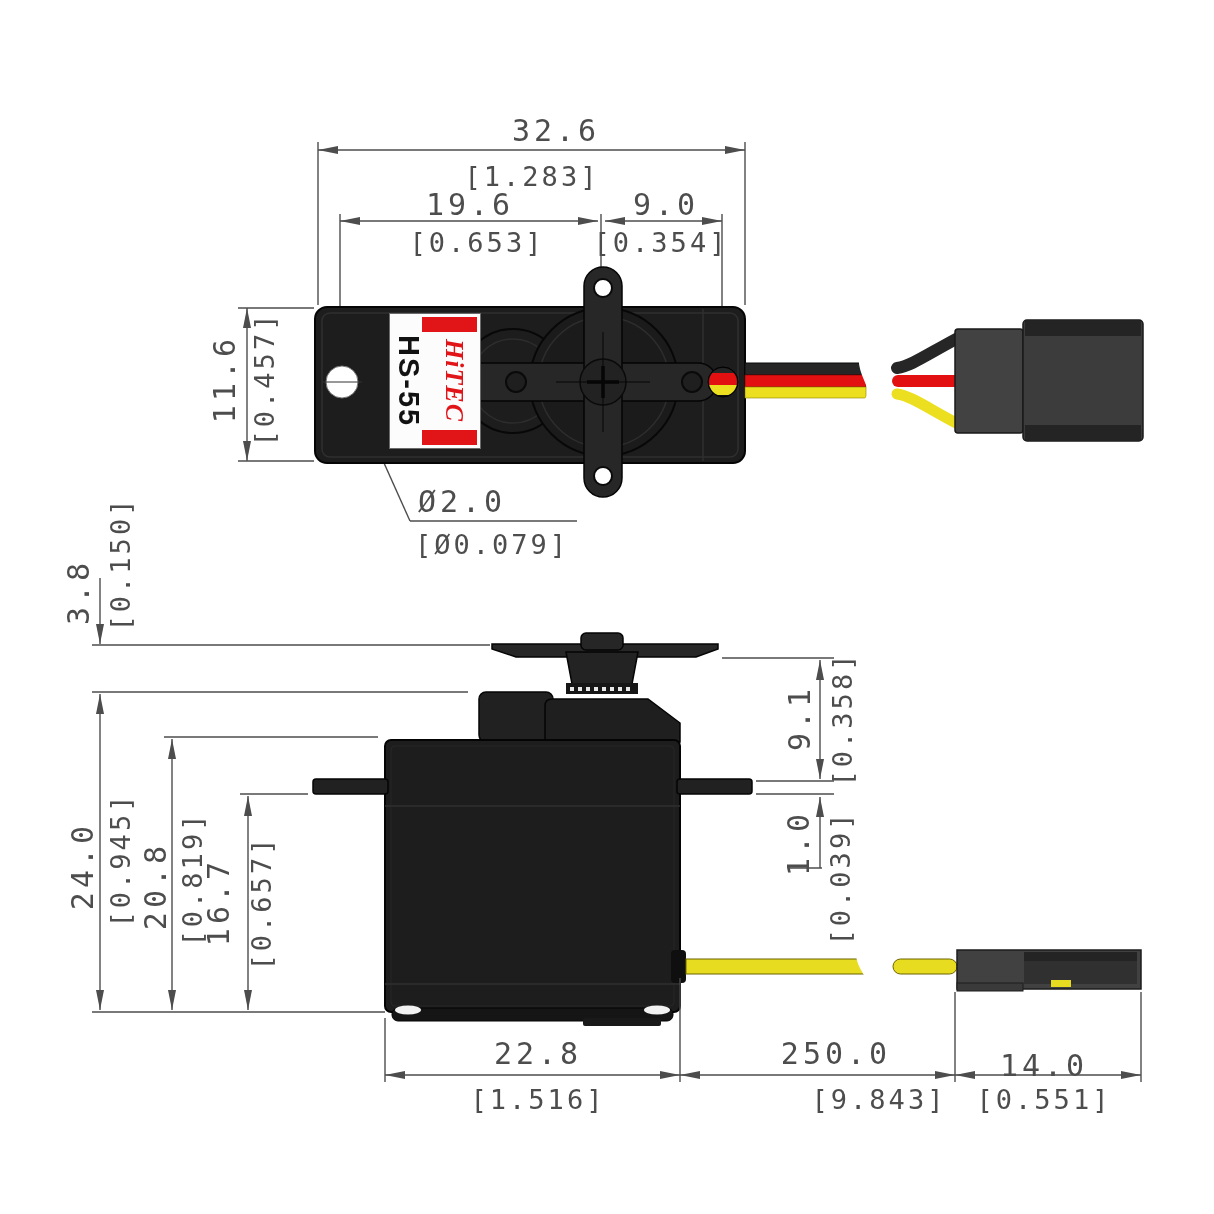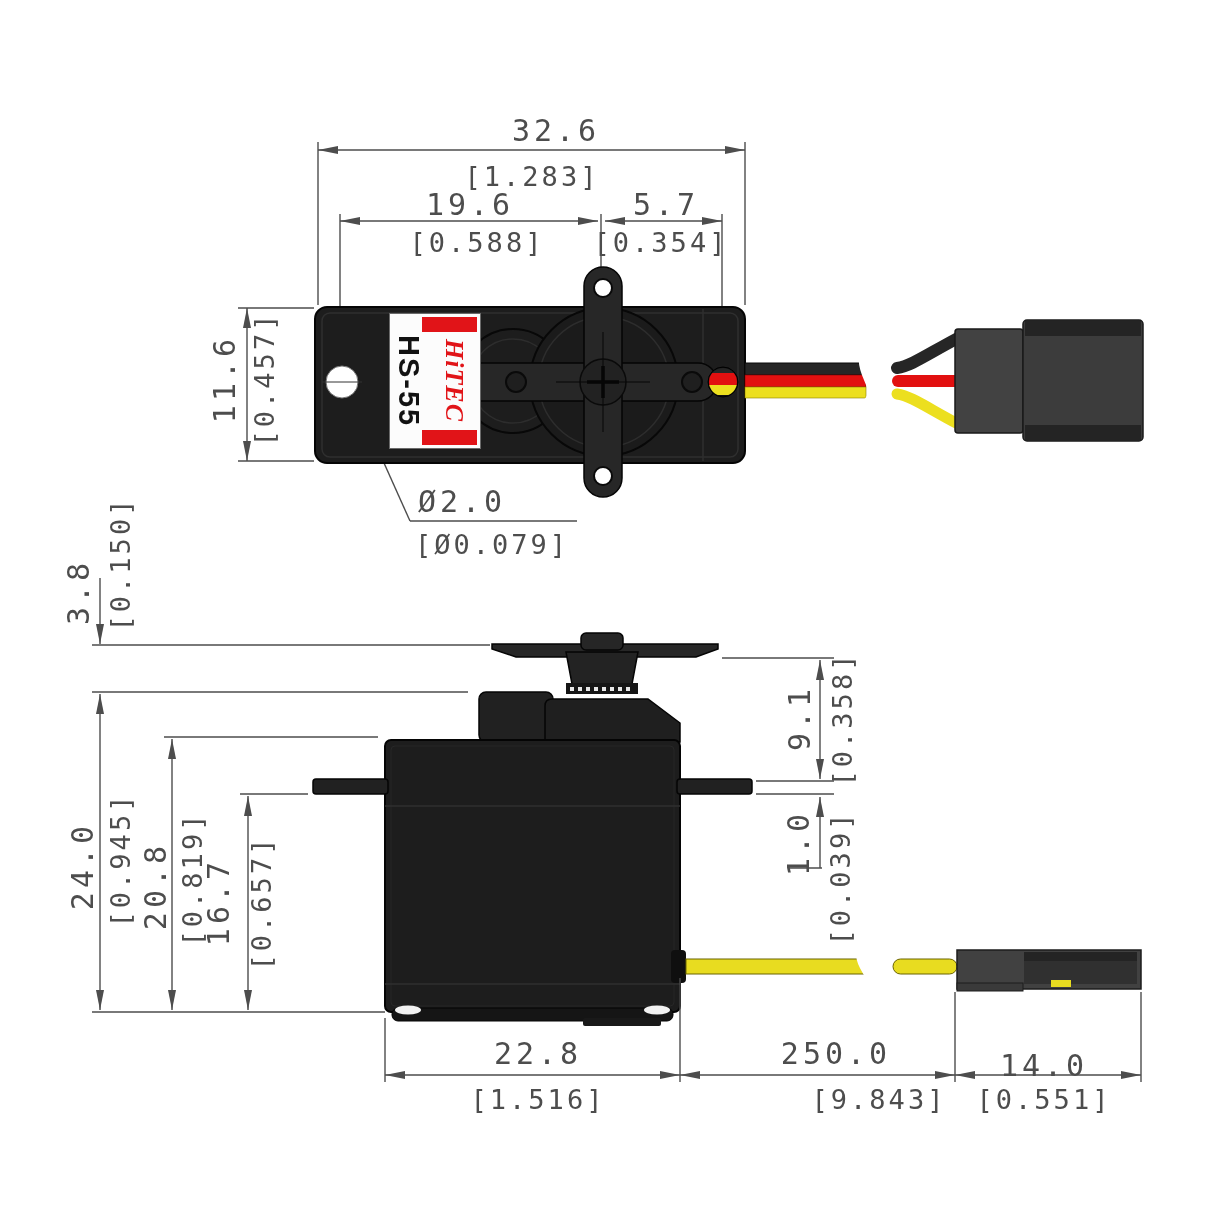--- a/index.html
+++ b/index.html
@@ -180,7 +180,7 @@
 <div class="dim inch" style="left:532px;  top:176px;">[1.283]</div>
 <div class="dim" style="left:470px;  top:204px;">19.6</div>
 <div class="dim inch" style="left:477px;  top:242px;">[0.588]</div>
-<div class="dim" style="left:666px;  top:204px;">5.7</div>
+<div class="dim" style="left:666px;  top:204px;">9.0</div>
 <div class="dim inch" style="left:661px;  top:242px;text-align:center;">[0.354]</div>
 <div class="dim rot" style="left:224px;  top:379px;">11.6</div>
 <div class="dim inch rot" style="left:264px; top:379px;">[0.457]</div>

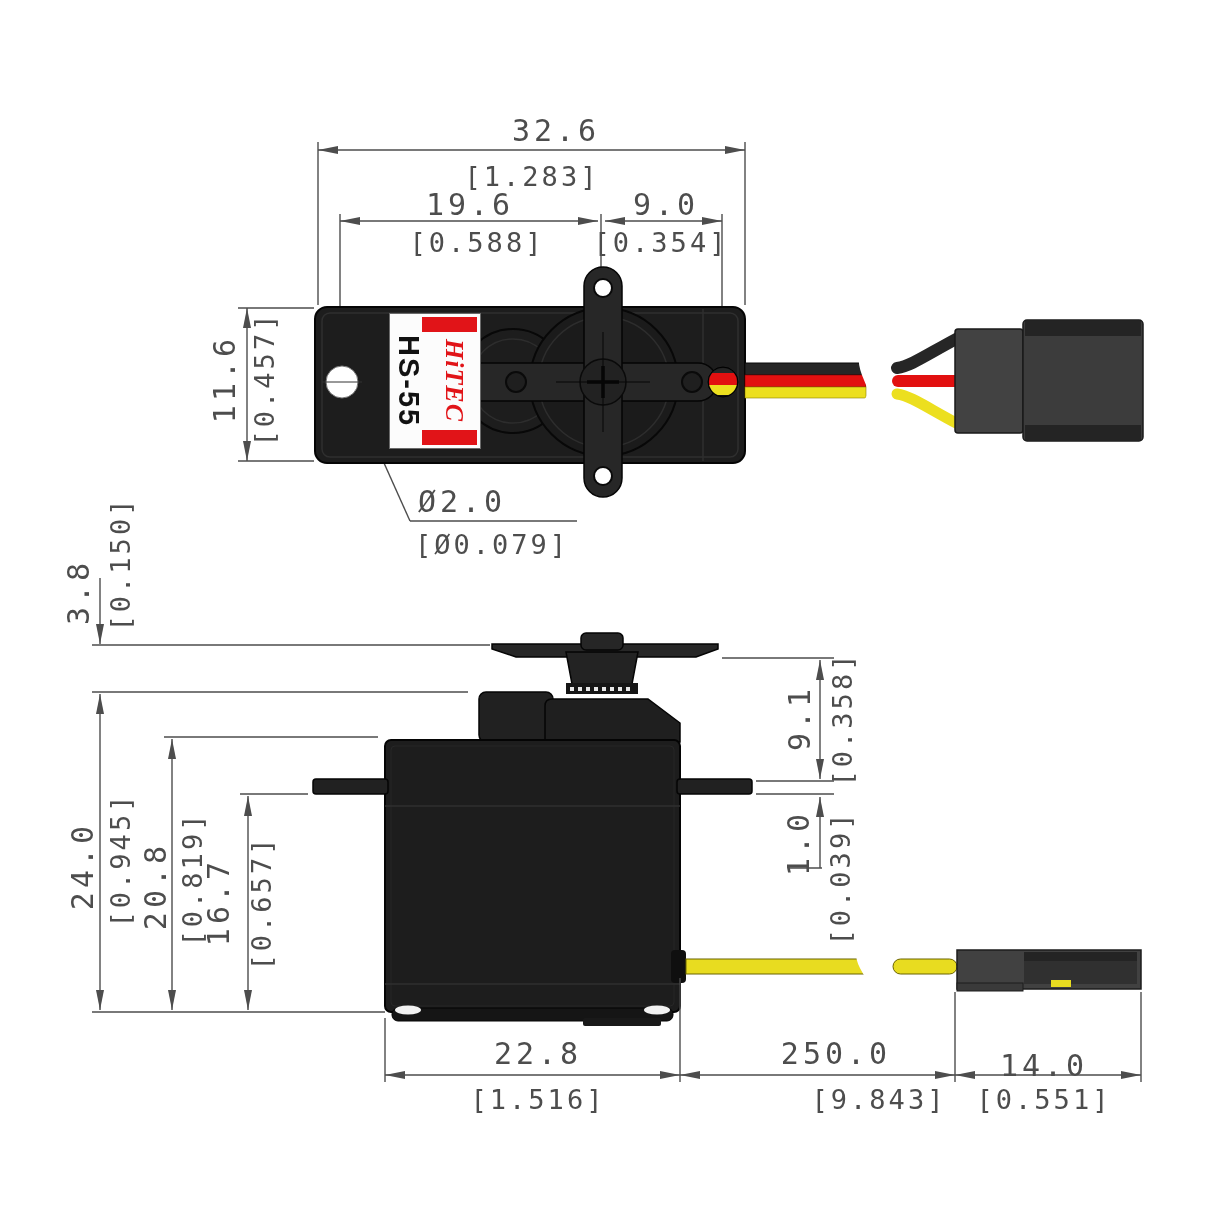--- a/index.html
+++ b/index.html
@@ -179,7 +179,7 @@
 <div class="dim" style="left:532px;  top:130px;margin-left:24px;">32.6</div>
 <div class="dim inch" style="left:532px;  top:176px;">[1.283]</div>
 <div class="dim" style="left:470px;  top:204px;">19.6</div>
-<div class="dim inch" style="left:477px;  top:242px;">[0.588]</div>
+<div class="dim inch" style="left:477px;  top:242px;">[0.653]</div>
 <div class="dim" style="left:666px;  top:204px;">9.0</div>
 <div class="dim inch" style="left:661px;  top:242px;text-align:center;">[0.354]</div>
 <div class="dim rot" style="left:224px;  top:379px;">11.6</div>

